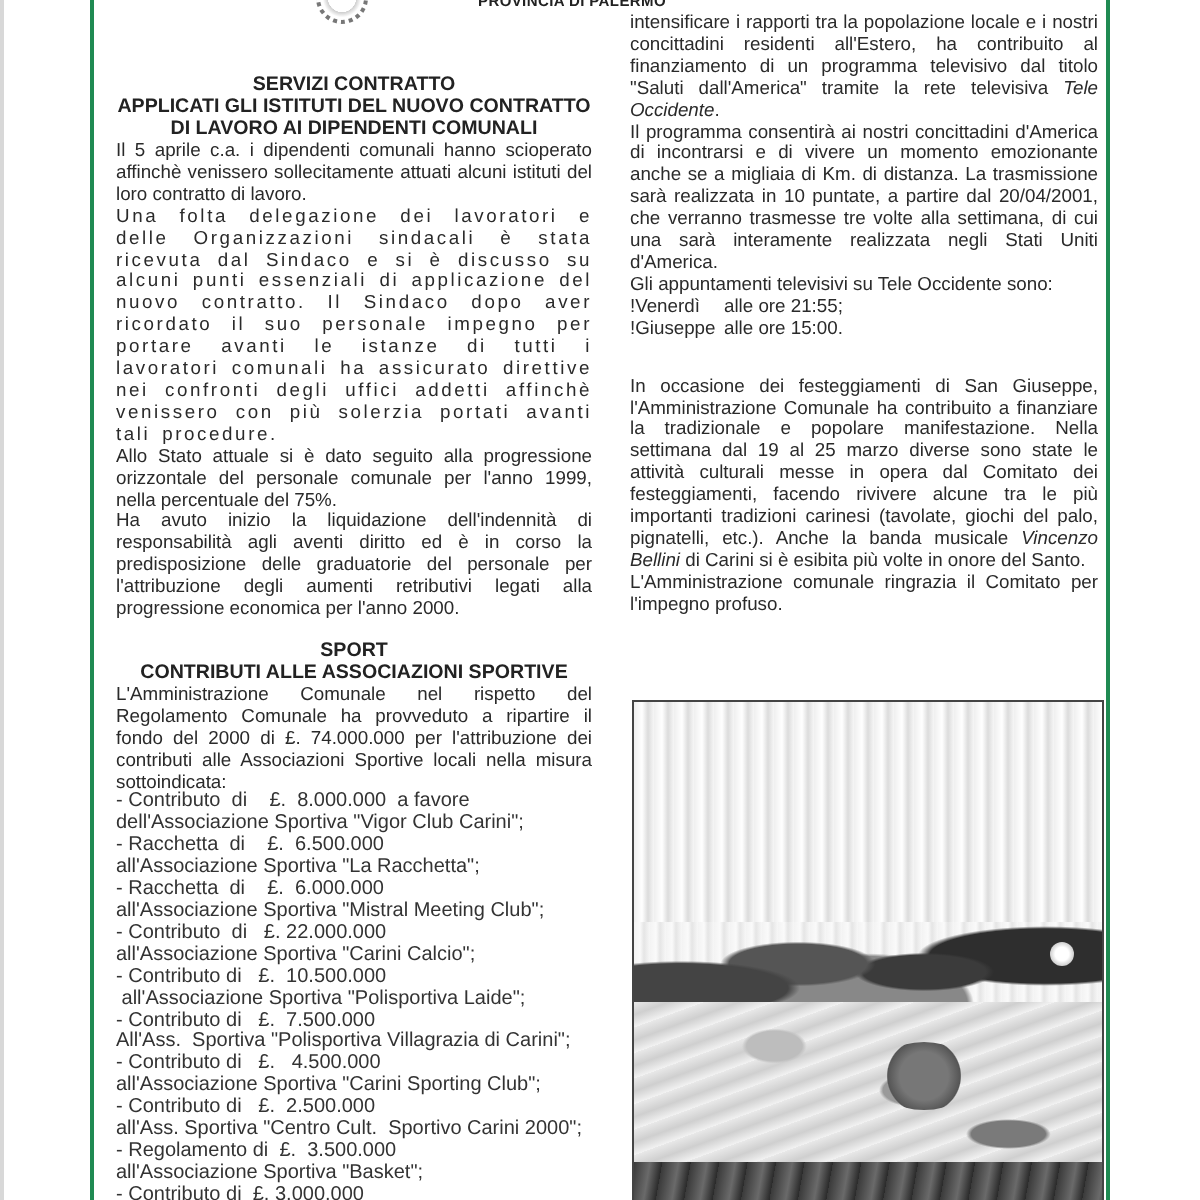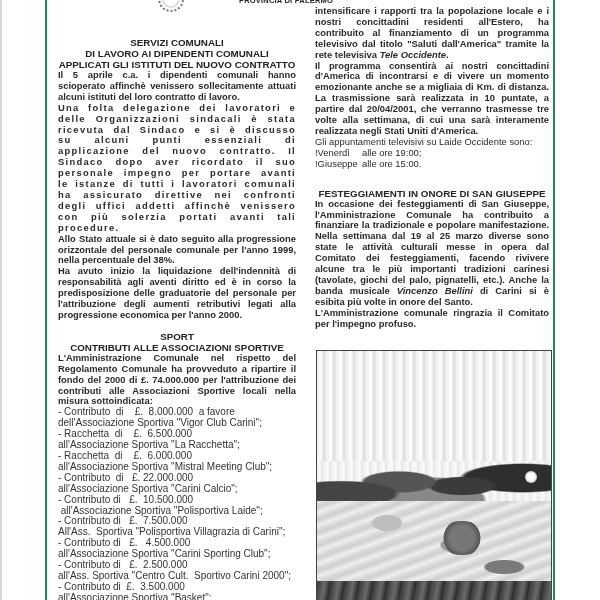--- a/index.html
+++ b/index.html
@@ -32,7 +32,7 @@
     text-align: center; font-weight: bold; font-size: 9.8px; line-height: 11px; color: #222;
   }
   .section-kicker { margin-top: 0; }
-  p { margin: 0; text-align: justify; font-weight: bold; }
+  p { margin: 0; text-align: justify; }
   .wide { letter-spacing: 1.3px; word-spacing: 2px; }
   .spacer { height: 10px; }
 

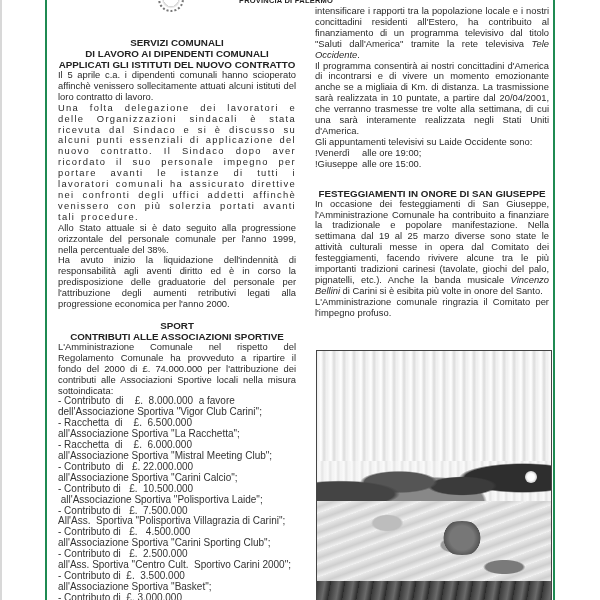--- a/index.html
+++ b/index.html
@@ -95,7 +95,7 @@
 
 <div class="col col-left">
   <div>
-    <div class="section-kicker">SERVIZI COMUNALI</div>
+    <div class="section-kicker">SERVIZI CONTRATTO</div>
     <div class="section-title">DI LAVORO AI DIPENDENTI COMUNALI</div>
     <div class="section-title">APPLICATI GLI ISTITUTI DEL NUOVO CONTRATTO</div>
     <p>Il 5 aprile c.a. i dipendenti comunali hanno scioperato affinchè venissero sollecitamente  attuati alcuni istituti del loro contratto di lavoro.</p>

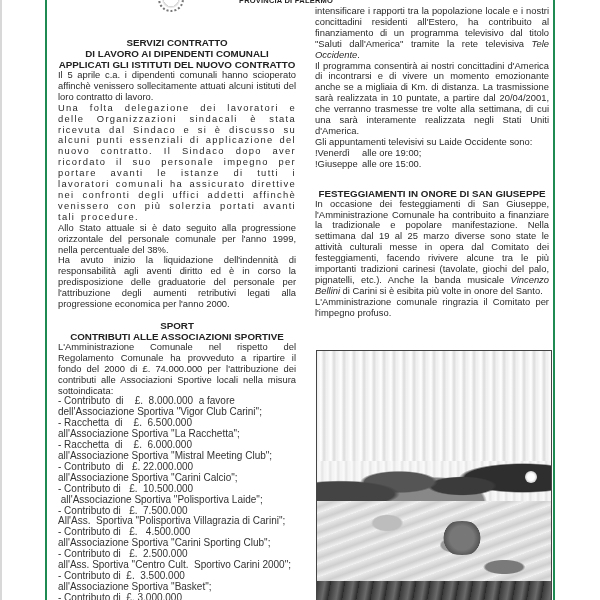--- a/index.html
+++ b/index.html
@@ -96,8 +96,8 @@
 <div class="col col-left">
   <div>
     <div class="section-kicker">SERVIZI CONTRATTO</div>
+    <div class="section-title">APPLICATI GLI ISTITUTI DEL NUOVO CONTRATTO</div>
     <div class="section-title">DI LAVORO AI DIPENDENTI COMUNALI</div>
-    <div class="section-title">APPLICATI GLI ISTITUTI DEL NUOVO CONTRATTO</div>
     <p>Il 5 aprile c.a. i dipendenti comunali hanno scioperato affinchè venissero sollecitamente  attuati alcuni istituti del loro contratto di lavoro.</p>
     <p class="wide"><span>Una folta delegazione dei lavoratori e delle Organizzazioni sindacali è stata ricevuta  dal Sindaco e si è discusso su alcuni punti essenziali di applicazione del nuovo contratto. Il Sindaco dopo aver ricordato il suo personale impegno per portare avanti le istanze di tutti i lavoratori comunali ha assicurato direttive nei confronti degli uffici addetti affinchè venissero con più solerzia portati avanti tali procedure.</span></p>
     <p>Allo Stato attuale si è dato seguito alla progressione orizzontale del personale comunale per l'anno 1999, nella percentuale del 38%.</p>

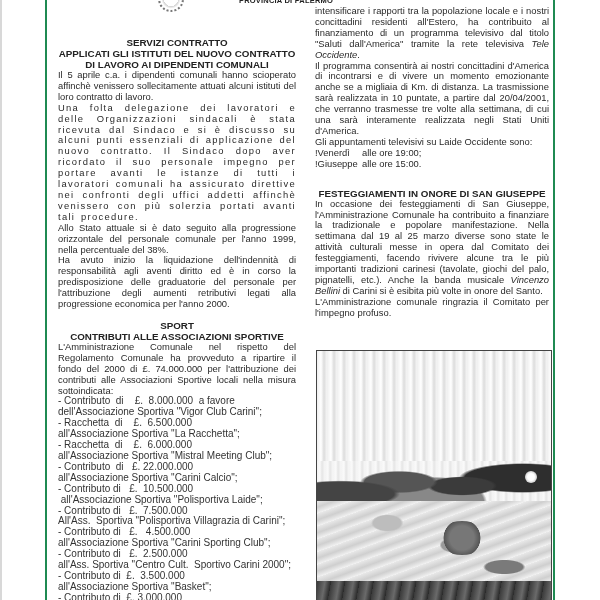--- a/index.html
+++ b/index.html
@@ -159,7 +159,7 @@
   <div>
     <p><span>intensificare i rapporti tra la popolazione locale e i nostri concittadini residenti all'Estero, ha contribuito al finanziamento di un programma televisivo dal titolo "Saluti dall'America" tramite la rete televisiva </span><em>Tele Occidente</em><span>.</span></p>
     <p>Il programma consentirà ai nostri concittadini d'America di incontrarsi e di vivere un momento emozionante anche se a migliaia di Km. di distanza. La trasmissione sarà realizzata in 10 puntate, a partire dal 20/04/2001, che verranno trasmesse tre volte alla settimana, di cui una sarà interamente realizzata negli Stati Uniti d'America.</p>
-    <div>Gli appuntamenti televisivi su Laide Occidente sono:</div>
+    <div>Gli appuntamenti televisivi su Tele Occidente sono:</div>
     <div class="schedule-line"><span style="display:inline-block;width:47px;">!Venerdì</span><span>alle ore 19:00;</span></div>
     <div class="schedule-line"><span style="display:inline-block;width:47px;">!Giuseppe</span><span>alle ore 15:00.</span></div>
   </div>

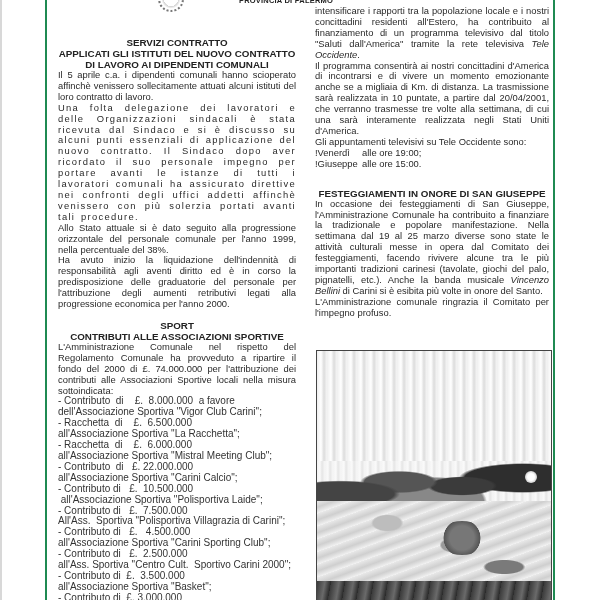--- a/index.html
+++ b/index.html
@@ -160,7 +160,7 @@
     <p><span>intensificare i rapporti tra la popolazione locale e i nostri concittadini residenti all'Estero, ha contribuito al finanziamento di un programma televisivo dal titolo "Saluti dall'America" tramite la rete televisiva </span><em>Tele Occidente</em><span>.</span></p>
     <p>Il programma consentirà ai nostri concittadini d'America di incontrarsi e di vivere un momento emozionante anche se a migliaia di Km. di distanza. La trasmissione sarà realizzata in 10 puntate, a partire dal 20/04/2001, che verranno trasmesse tre volte alla settimana, di cui una sarà interamente realizzata negli Stati Uniti d'America.</p>
     <div>Gli appuntamenti televisivi su Tele Occidente sono:</div>
-    <div class="schedule-line"><span style="display:inline-block;width:47px;">!Venerdì</span><span>alle ore 19:00;</span></div>
+    <div class="schedule-line"><span style="display:inline-block;width:47px;">!Venerdì</span><span>alle ore 21:55;</span></div>
     <div class="schedule-line"><span style="display:inline-block;width:47px;">!Giuseppe</span><span>alle ore 15:00.</span></div>
   </div>
 

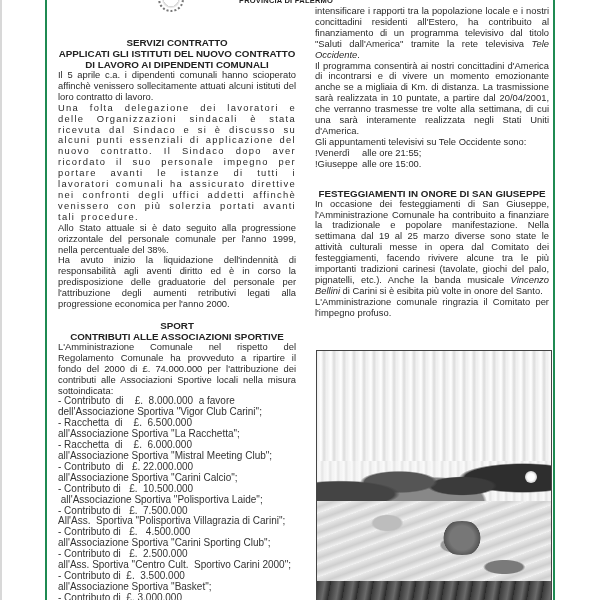--- a/index.html
+++ b/index.html
@@ -167,7 +167,6 @@
   <div class="spacer" style="height:18px;"></div>
 
   <div>
-    <div class="section-title">FESTEGGIAMENTI IN ONORE DI SAN GIUSEPPE</div>
     <p><span>In occasione dei festeggiamenti di San Giuseppe, l'Amministrazione Comunale ha contribuito a finanziare la tradizionale e popolare manifestazione. Nella settimana dal 19 al 25 marzo diverse sono state le attività culturali messe in opera dal Comitato dei festeggiamenti, facendo rivivere alcune tra le più importanti tradizioni carinesi (tavolate, giochi del palo, pignatelli, etc.). Anche la banda musicale </span><em>Vincenzo Bellini</em><span>  di Carini si è esibita più volte in onore del Santo.</span></p>
     <p>L'Amministrazione comunale ringrazia il Comitato per l'impegno profuso.</p>
   </div>

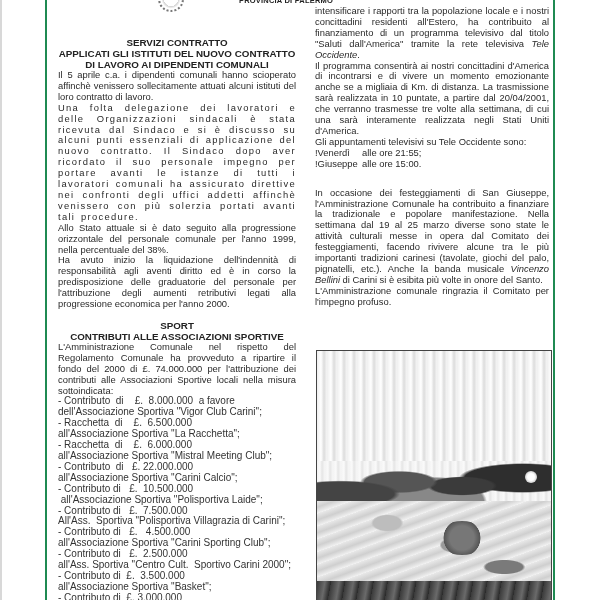--- a/index.html
+++ b/index.html
@@ -100,7 +100,7 @@
     <div class="section-title">DI LAVORO AI DIPENDENTI COMUNALI</div>
     <p>Il 5 aprile c.a. i dipendenti comunali hanno scioperato affinchè venissero sollecitamente  attuati alcuni istituti del loro contratto di lavoro.</p>
     <p class="wide"><span>Una folta delegazione dei lavoratori e delle Organizzazioni sindacali è stata ricevuta  dal Sindaco e si è discusso su alcuni punti essenziali di applicazione del nuovo contratto. Il Sindaco dopo aver ricordato il suo personale impegno per portare avanti le istanze di tutti i lavoratori comunali ha assicurato direttive nei confronti degli uffici addetti affinchè venissero con più solerzia portati avanti tali procedure.</span></p>
-    <p>Allo Stato attuale si è dato seguito alla progressione orizzontale del personale comunale per l'anno 1999, nella percentuale del 38%.</p>
+    <p>Allo Stato attuale si è dato seguito alla progressione orizzontale del personale comunale per l'anno 1999, nella percentuale del 75%.</p>
     <p>Ha avuto inizio la liquidazione dell'indennità di responsabilità agli aventi diritto ed è in corso la predisposizione delle graduatorie del personale per l'attribuzione degli aumenti retributivi legati alla progressione economica per l'anno 2000.</p>
   </div>
 

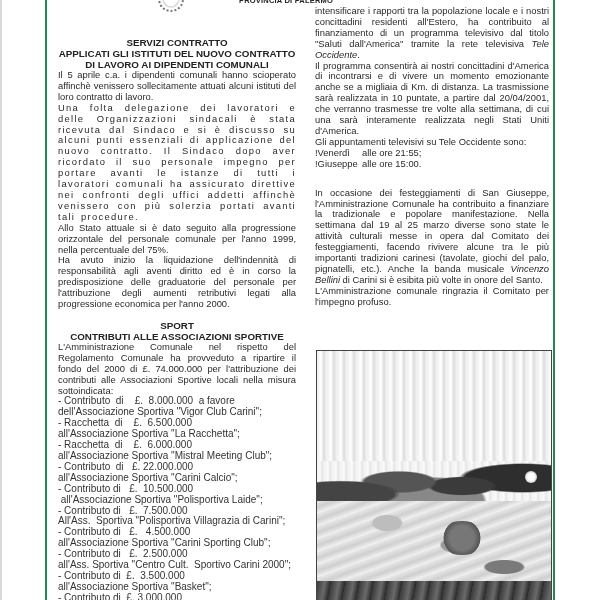--- a/index.html
+++ b/index.html
@@ -144,7 +144,7 @@
         <div class="contrib">all'Ass. Sportiva "Centro Cult.  Sportivo Carini 2000";</div>
       </div>
       <div>
-        <div class="contrib">- Contributo di  £.  3.500.000</div>
+        <div class="contrib">- Regolamento di  £.  3.500.000</div>
         <div class="contrib">all'Associazione Sportiva "Basket";</div>
       </div>
       <div>

